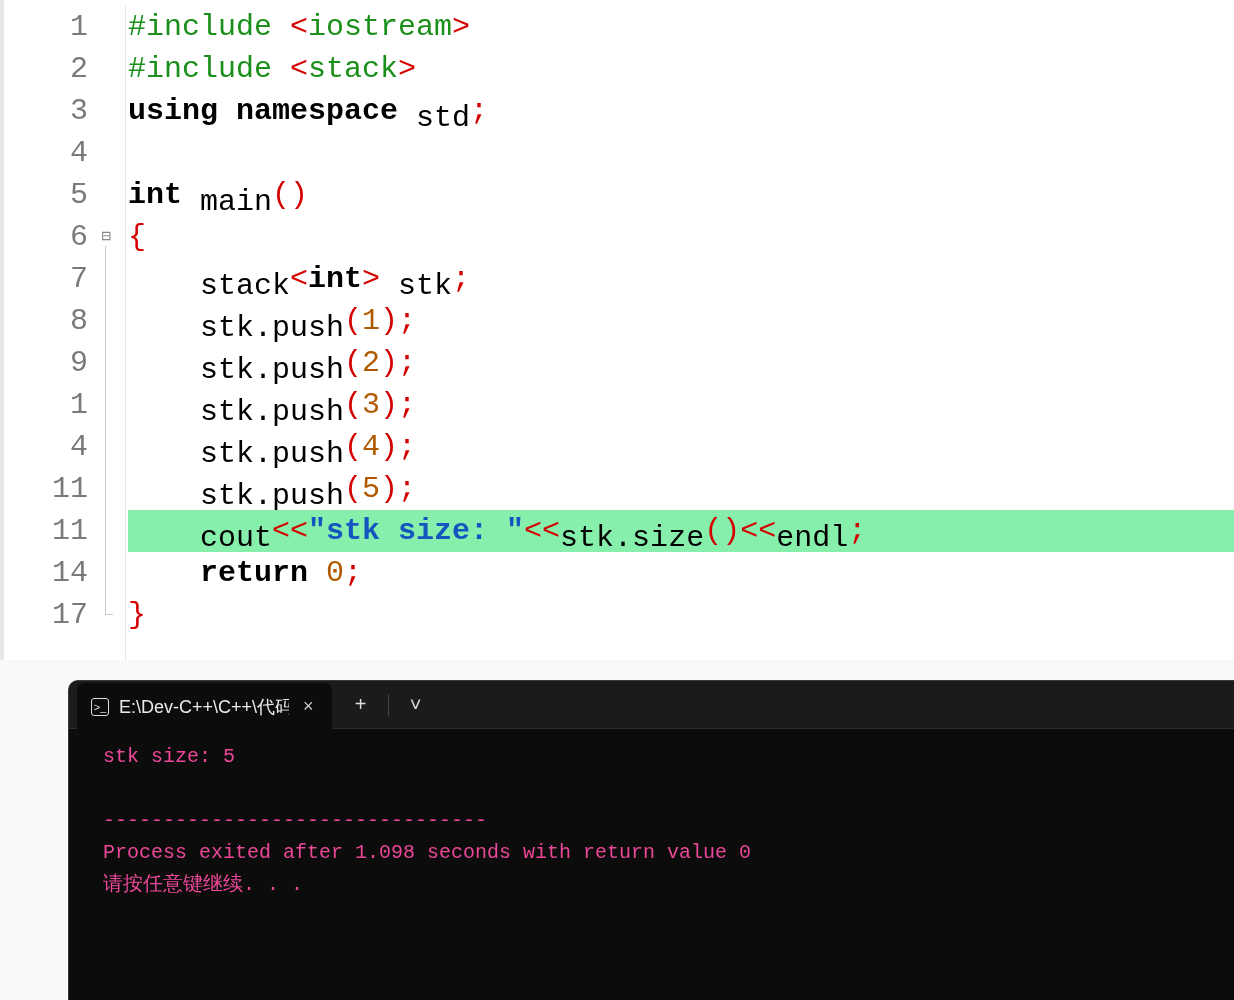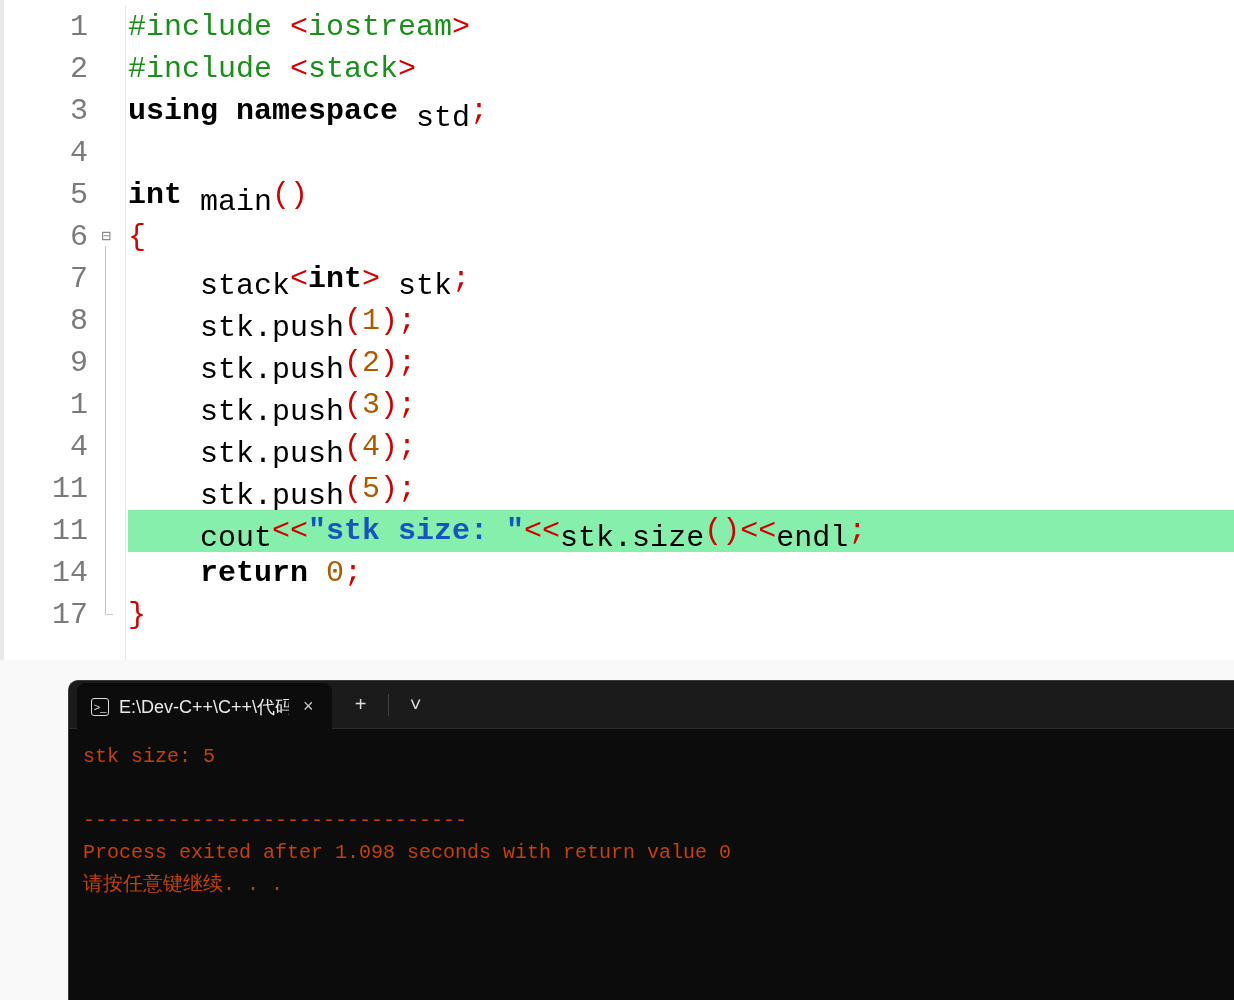--- a/index.html
+++ b/index.html
@@ -128,11 +128,12 @@
   .tb-sep { width:1px; height: 22px; background:#444; margin: 0 2px;}
   .term-body {
     padding: 12px 14px;
-    color: #c2410c;
+    color: #ec4899;
     font-family: Consolas, "Courier New", monospace;
     font-size: 20px;
     line-height: 32px;
     white-space: pre;
+    margin-left: 20px;
   }
   .watermark {
     position: absolute;

